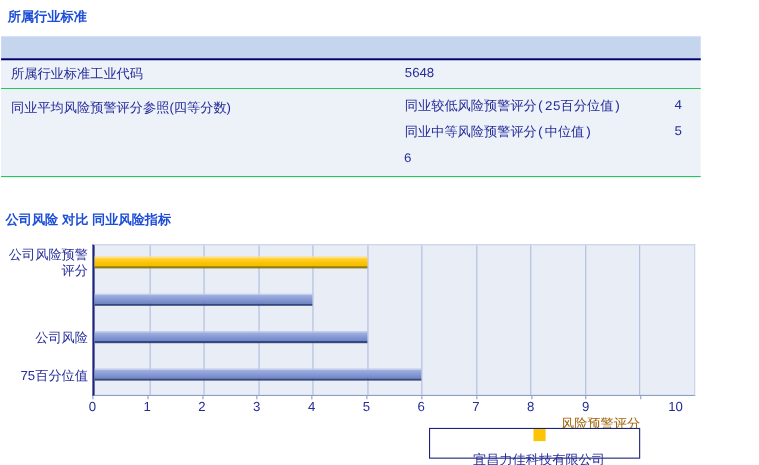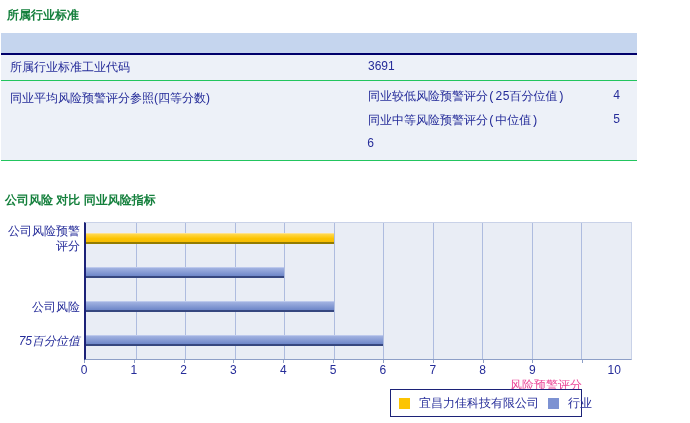--- a/index.html
+++ b/index.html
@@ -16,7 +16,7 @@
     position:absolute;
     font-weight:bold;
     font-size:12px;
-    color:#15803d;
+    color:#1d4ed8;
     white-space:nowrap;
   }
   #title-industry { left:7px; top:7px; }

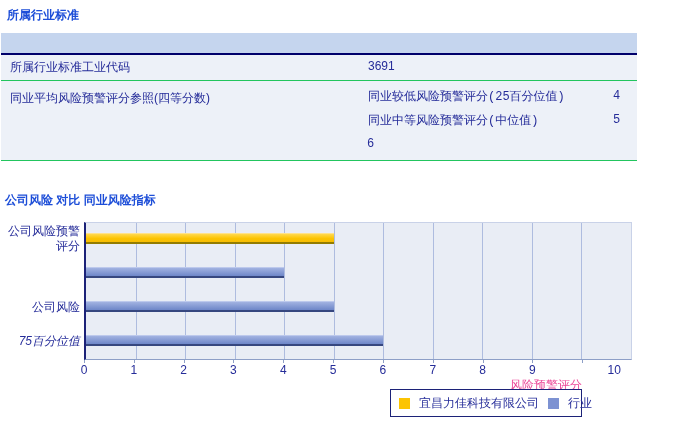--- a/index.html
+++ b/index.html
@@ -102,7 +102,7 @@
 
   <div class="trow">
     <div class="tlabel">所属行业标准工业代码</div>
-    <div class="tvalue">3691</div>
+    <div class="tvalue">5648</div>
   </div>
 
 

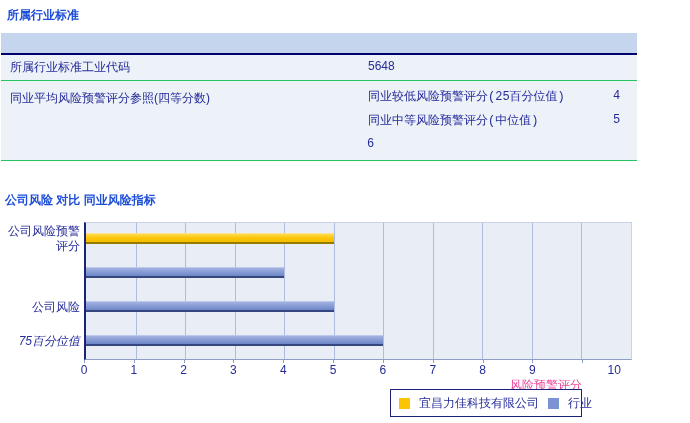--- a/index.html
+++ b/index.html
@@ -130,7 +130,7 @@
   <div id="y-axis-labels">
       <div class="cat-label" style="top: 0px;">公司风险预警评分</div>
       <div class="cat-label" style="top: 68px;">公司风险</div>
-      <div class="cat-label" style="top: 102px; font-style: italic;">75百分位值</div>
+      <div class="cat-label" style="top: 102px;">75百分位值</div>
     </div>
   <div id="plot-area">
       <div class="gridline" style="left: 9.09091%;"></div>

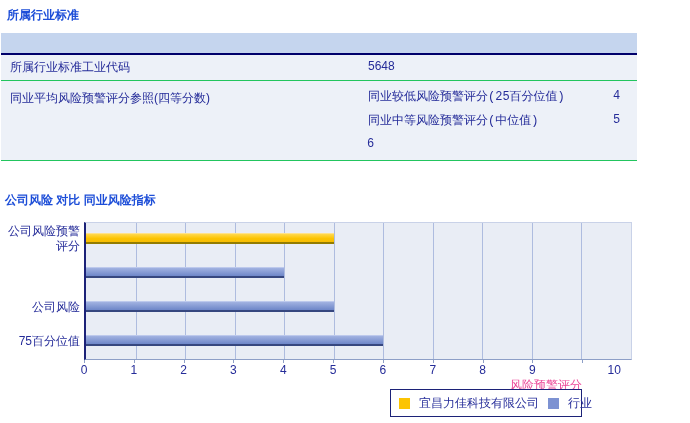--- a/index.html
+++ b/index.html
@@ -81,7 +81,7 @@
   .tickmark { position:absolute; width:1px; height:3px; top:-3px; background:#8d9fc7; }
   #x-axis-title {
     position:absolute; left:84px; top:157px; width:498px;
-    text-align:right; color:#ec4899;
+    text-align:right; color:#a16207;
   }
   #legend {
     position:absolute; left:390px; top:389px; width:192px; height:28px;

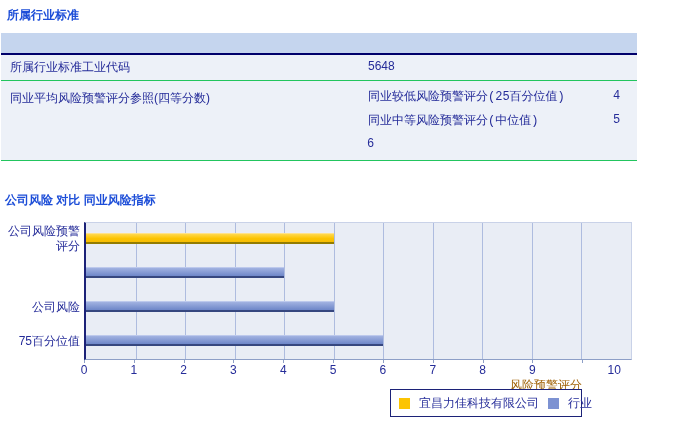--- a/index.html
+++ b/index.html
@@ -87,7 +87,7 @@
     position:absolute; left:390px; top:389px; width:192px; height:28px;
     border:1px solid #1c2278; background:#fff;
     display:flex; align-items:center;
-    padding-left:8px; gap:9px;
+    padding-left:8px; gap:9px;flex-direction:column;
   }
   .legend-swatch { width:11px; height:11px; flex:0 0 auto; }
   .legend-label { white-space:nowrap; }

